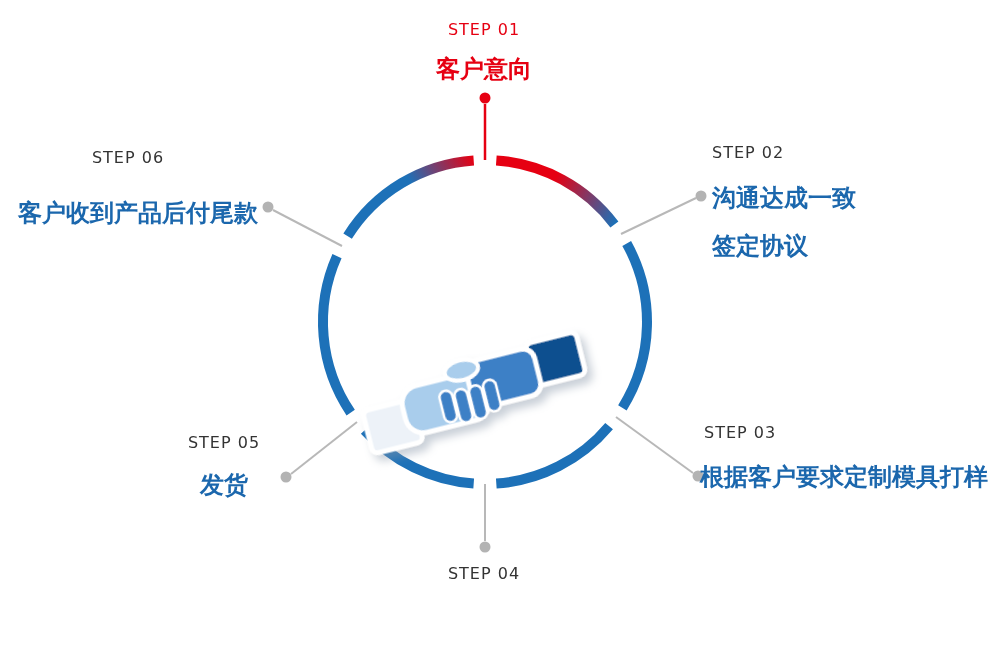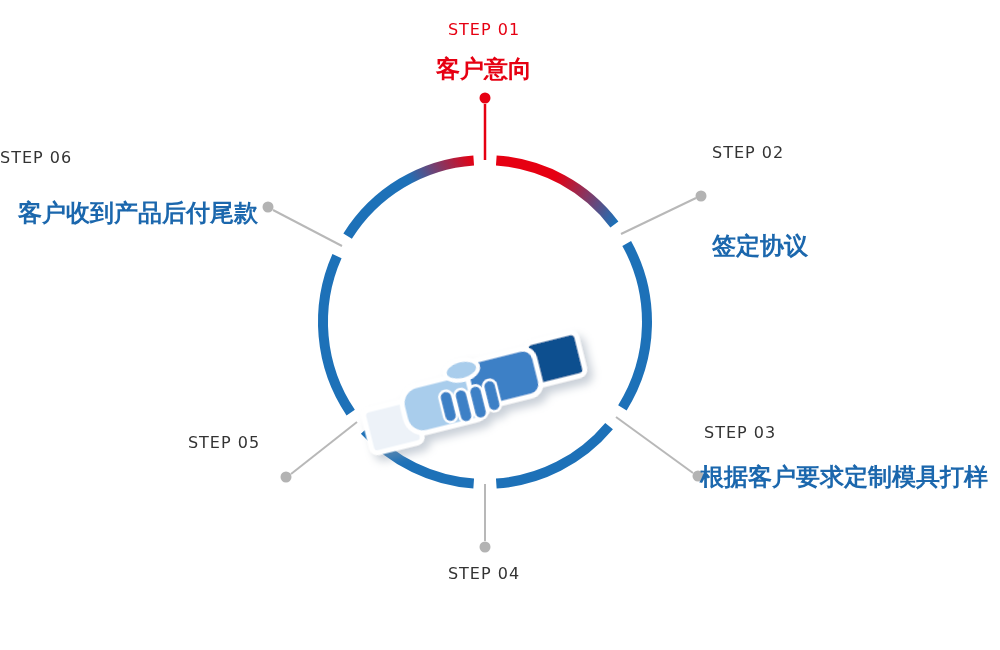--- a/index.html
+++ b/index.html
@@ -33,7 +33,7 @@
   .s5-label { left:124px; top:433px; width:200px; text-align:center; }
   .s5-desc  { left:124px; top:469px; width:200px; text-align:center; }
   
-  .s6-label { left:0px;   top:148px; width:256px; text-align:left; }
+  .s6-label { left:0px;   top:148px; width:256px; text-align:center; }
   .s6-desc  { left:0px;   top:185px; width:258px; text-align:right;margin-top:12px; }
 
   .center-title {

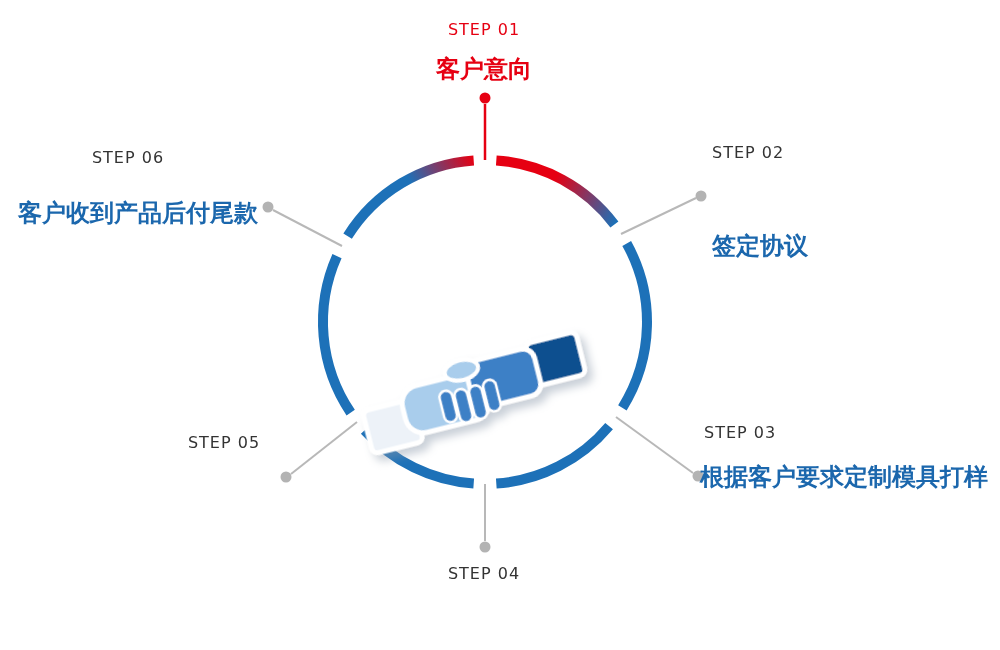--- a/index.html
+++ b/index.html
@@ -111,6 +111,7 @@
   <div class="step-desc  red s1-desc">客户意向</div>
 
   <div class="step-label s2-label">STEP 02</div>
+  <div class="step-desc  s2-desc1">沟通达成一致</div>
   <div class="step-desc  s2-desc2">签定协议</div>
 
   <div class="step-label s3-label">STEP 03</div>

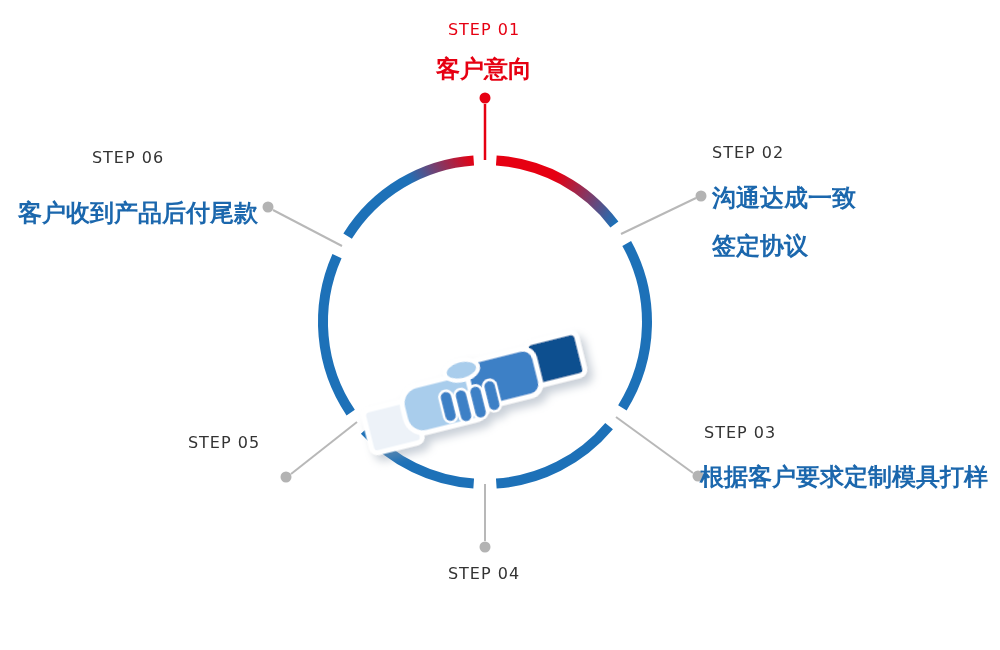--- a/index.html
+++ b/index.html
@@ -120,6 +120,7 @@
   <div class="step-label s4-label">STEP 04</div>
 
   <div class="step-label s5-label">STEP 05</div>
+  <div class="step-desc  s5-desc">发货</div>
 
   <div class="step-label s6-label">STEP 06</div>
   <div class="step-desc  s6-desc">客户收到产品后付尾款</div>

